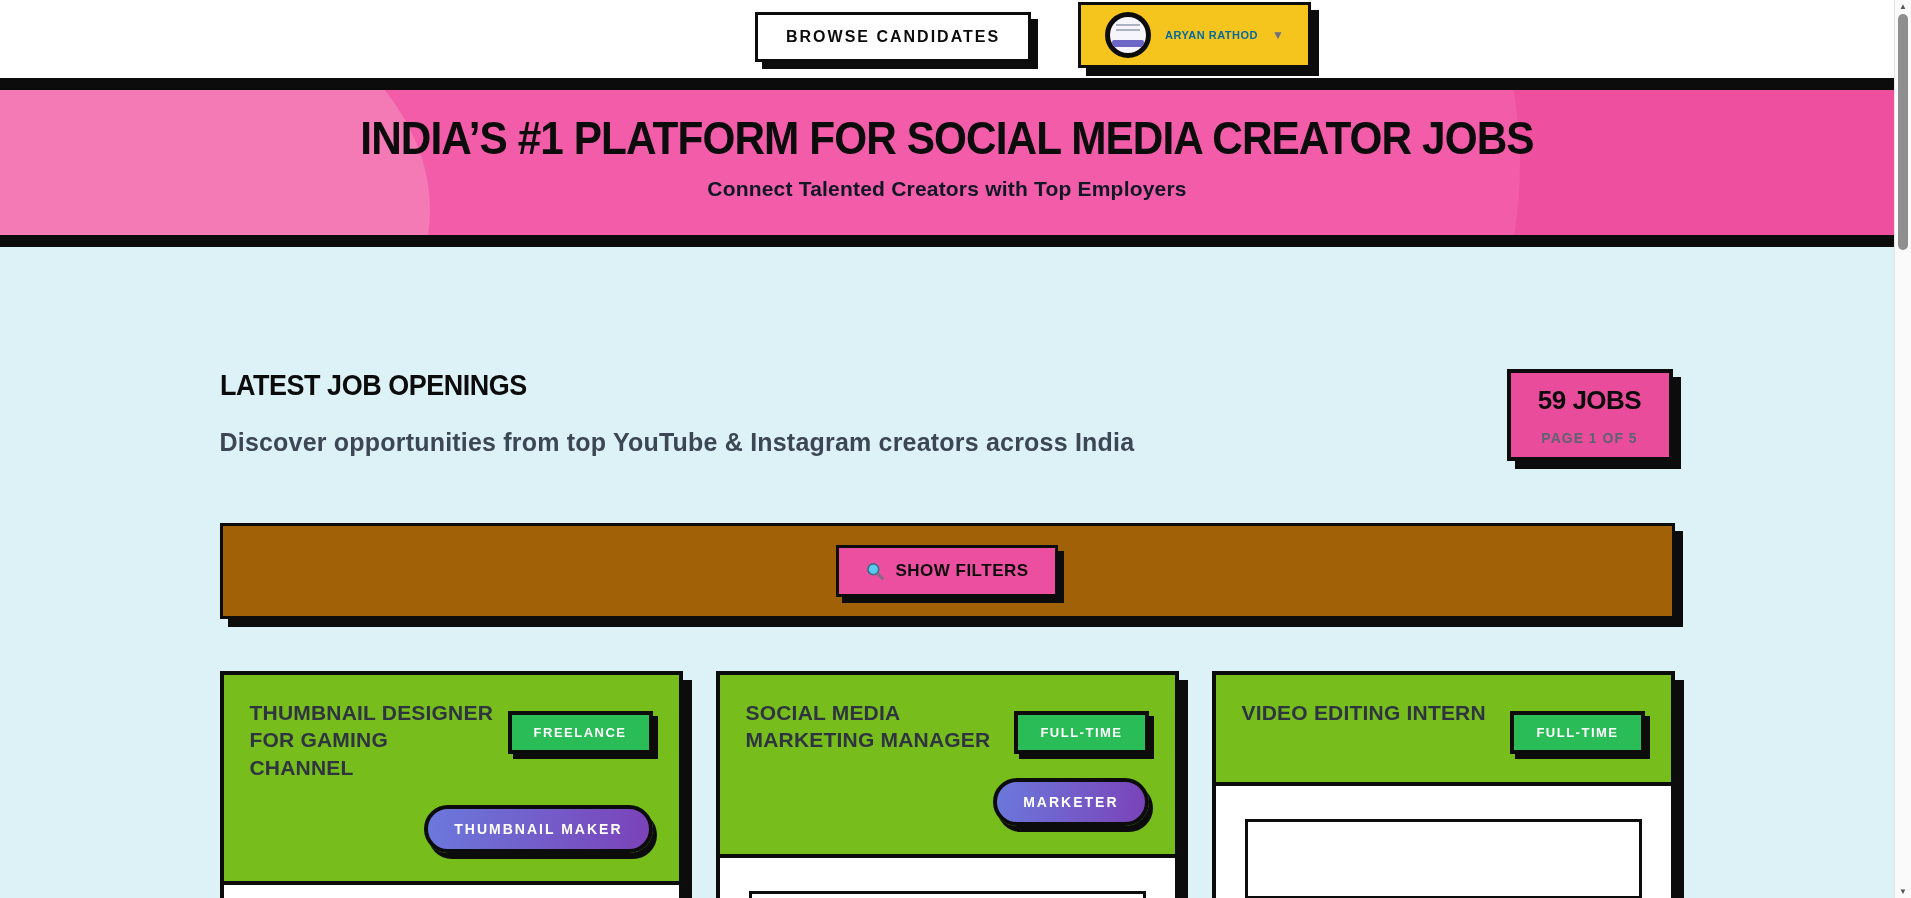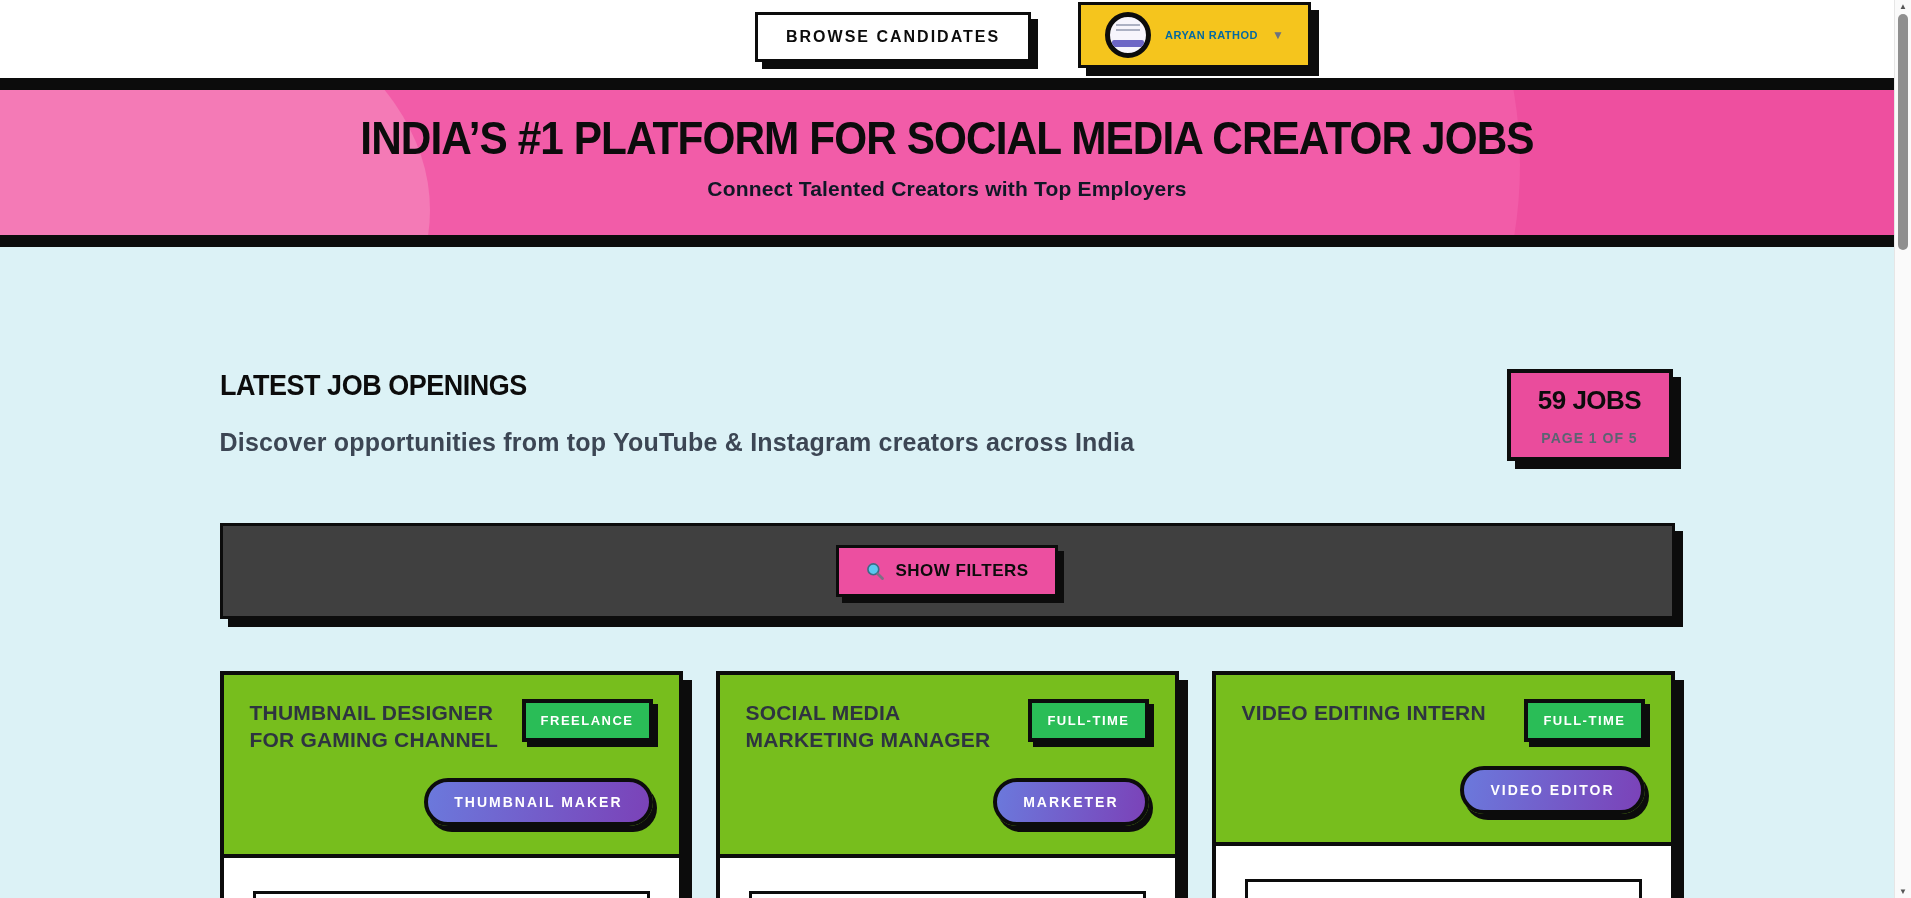--- a/index.html
+++ b/index.html
@@ -56,7 +56,7 @@
   .jobs-count { font-size:26px; font-weight:900; letter-spacing:-.5px; color:#0c0c0c; }
   .jobs-page { font-size:14px; font-weight:800; letter-spacing:1px; color:#5A6472; }
 
-  .filter-bar { margin-top:66px; height:96px; background:#404040; border:3px solid #0c0c0c;
+  .filter-bar { margin-top:66px; height:96px; background:#a16207; border:3px solid #0c0c0c;
                 box-shadow:8px 8px 0 #0c0c0c; display:flex; align-items:center; justify-content:center; }
   .filters-btn { background:#EC4FA0; border:3px solid #0c0c0c; box-shadow:6px 6px 0 #0c0c0c;
                  padding:13px 26px; display:flex; align-items:center; gap:10px; font-size:17px;

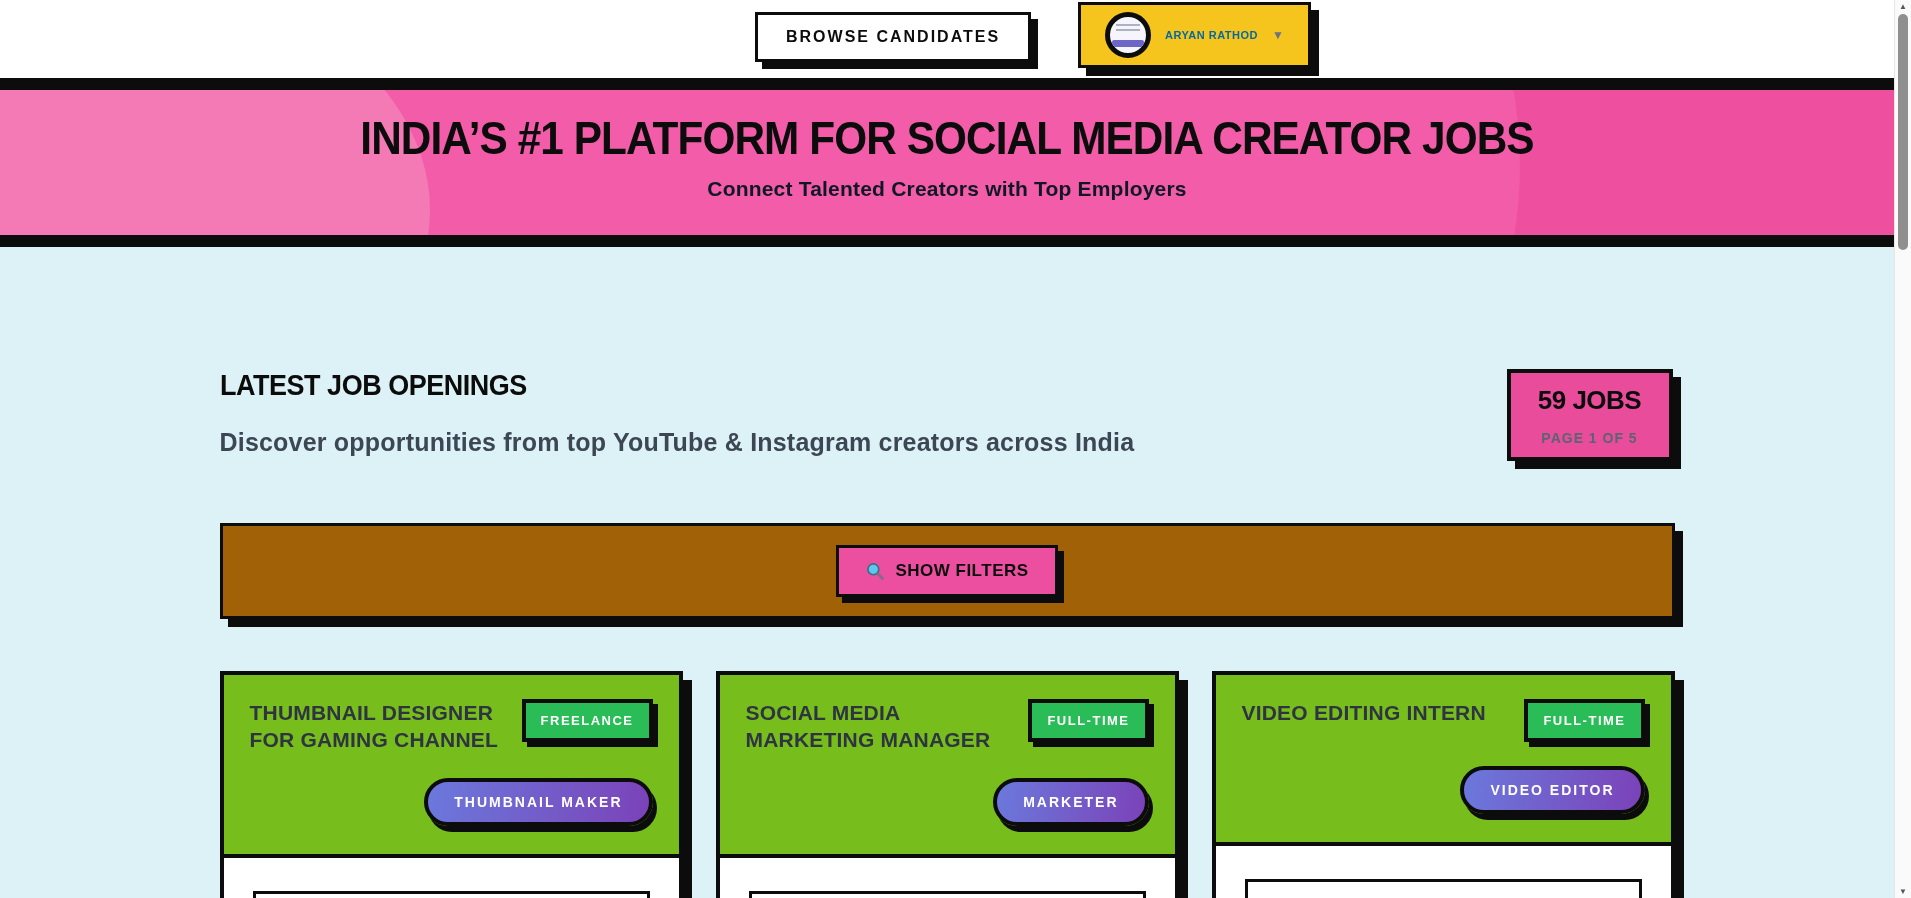--- a/index.html
+++ b/index.html
@@ -70,8 +70,8 @@
   .card-title { font-size:21px; font-weight:800; line-height:1.3; color:#2E3440; max-width:300px;
                 letter-spacing:.2px; }
   .type-badge { background:#2ABD57; border:4px solid #0c0c0c; box-shadow:5px 5px 0 #0c0c0c;
-                color:#ffffff; font-size:13px; font-weight:800; letter-spacing:1.5px; padding:10px 15px;
-                white-space:nowrap; flex:0 0 auto; margin-left:12px; }
+                color:#ffffff; font-size:13px; font-weight:800; letter-spacing:1.5px; padding:10px 22px;
+                white-space:nowrap; flex:0 0 auto; margin-left:12px;margin-top:12px; }
   .pill-row { display:flex; justify-content:flex-end; margin-top:24px; }
   .role-pill { background:linear-gradient(100deg,#6B79DC 0%,#7B42B8 100%); border:4px solid #0c0c0c;
                border-radius:999px; box-shadow:4px 6px 0 #0c0c0c; color:#ffffff; font-size:14px;

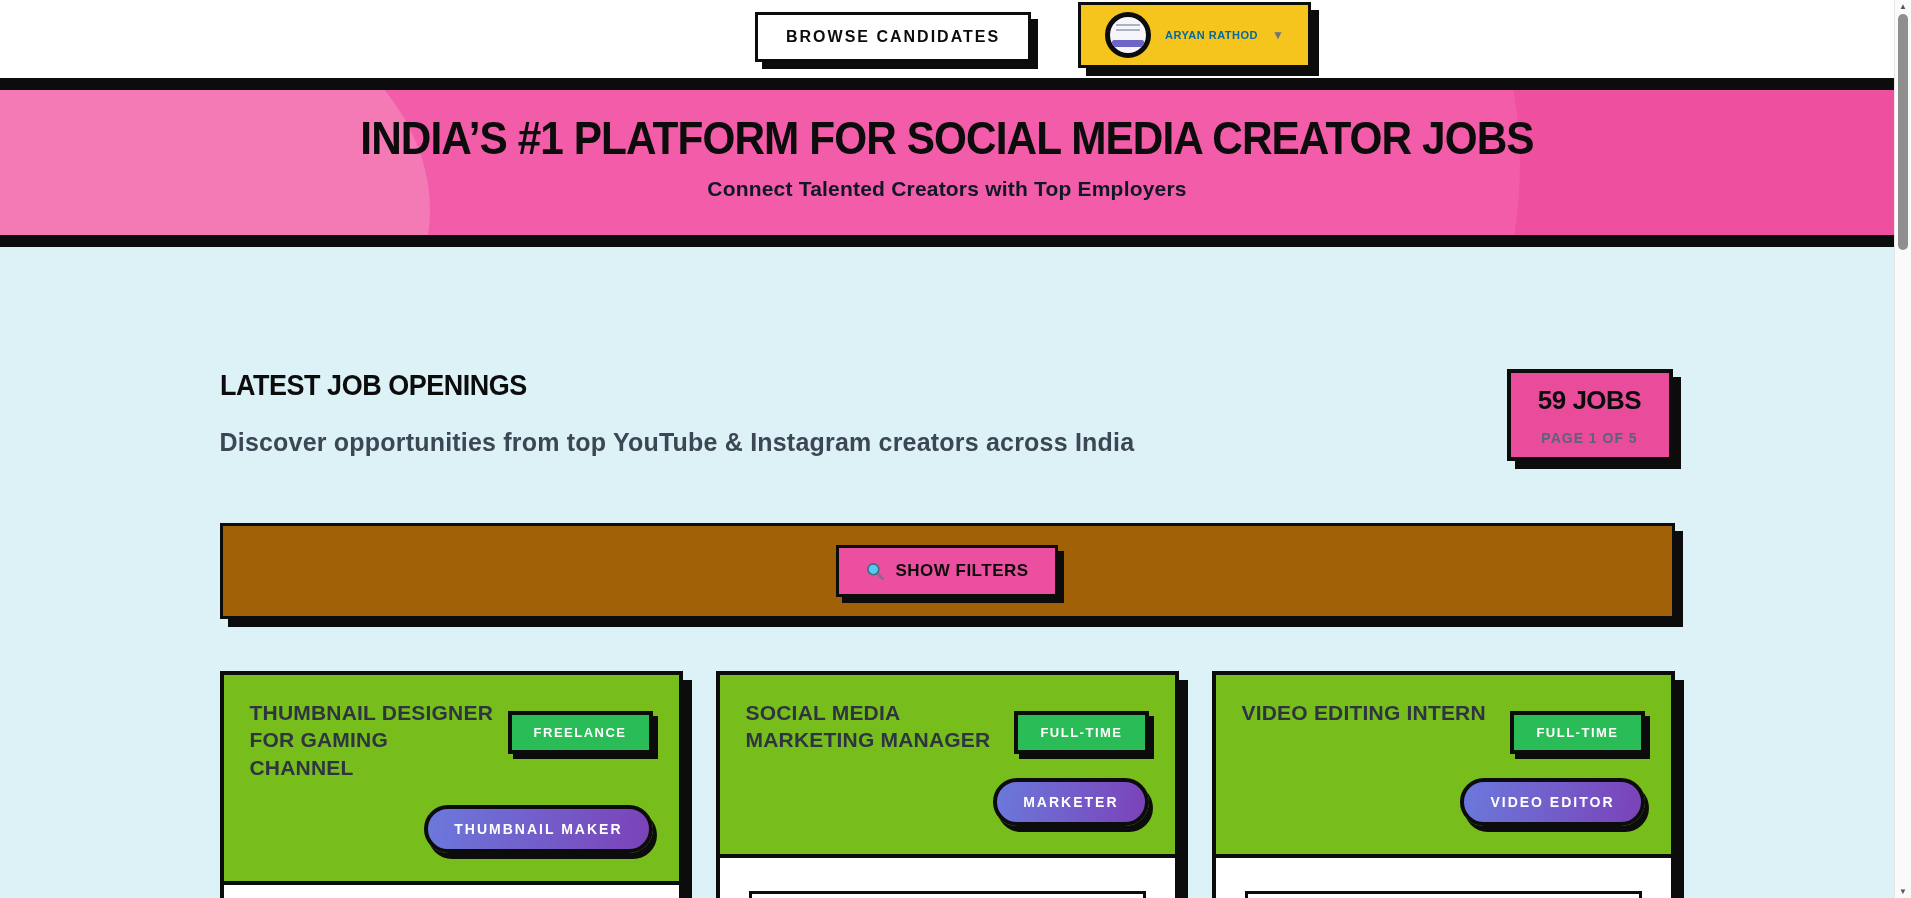--- a/index.html
+++ b/index.html
@@ -176,9 +176,6 @@
               <div class="card-title">VIDEO EDITING INTERN</div>
               <div class="type-badge">FULL-TIME</div>
             </div>
-            <div class="pill-row">
-              <div class="role-pill">VIDEO EDITOR</div>
-            </div>
           </div>
           <div class="card-body">
             <div class="card-inner-box"></div>

